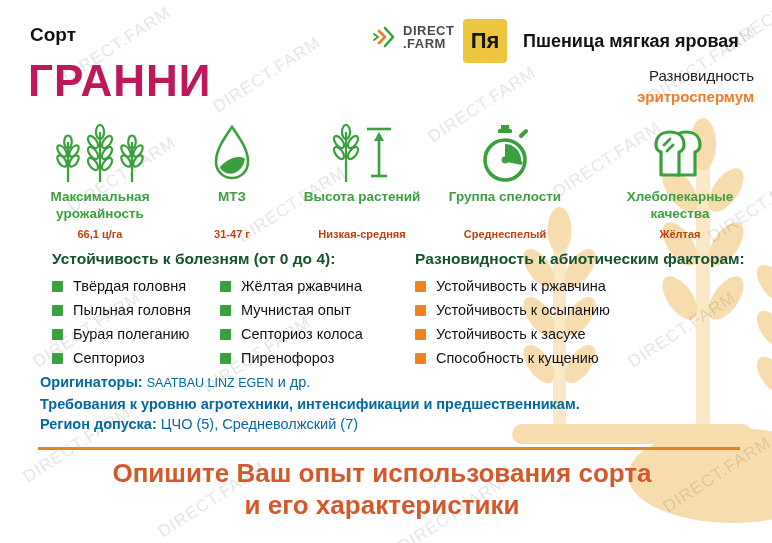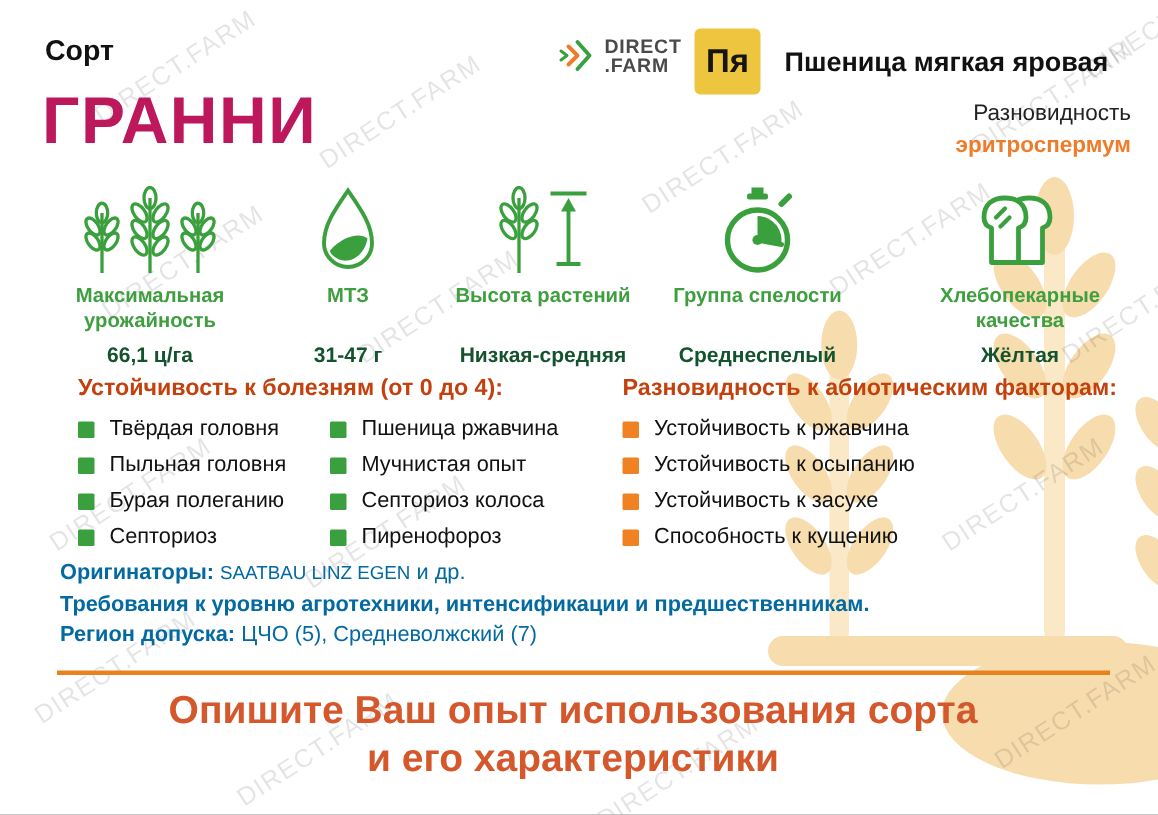--- a/index.html
+++ b/index.html
@@ -29,7 +29,7 @@
   .stat{position:absolute; top:120px; width:160px; text-align:center;}
   .stat-icon{height:64px; display:flex; align-items:flex-end; justify-content:center;}
   .stat-label{margin-top:4px; min-height:34px; font-size:13.5px; font-weight:bold; color:#3f9e3f; line-height:17px;}
-  .stat-value{margin-top:6px; font-size:14px; font-weight:bold; color:#14532d;}
+  .stat-value{margin-top:6px; font-size:11px; font-weight:bold; color:#c2410c;}
 
   
   .section{position:absolute; top:250px;}

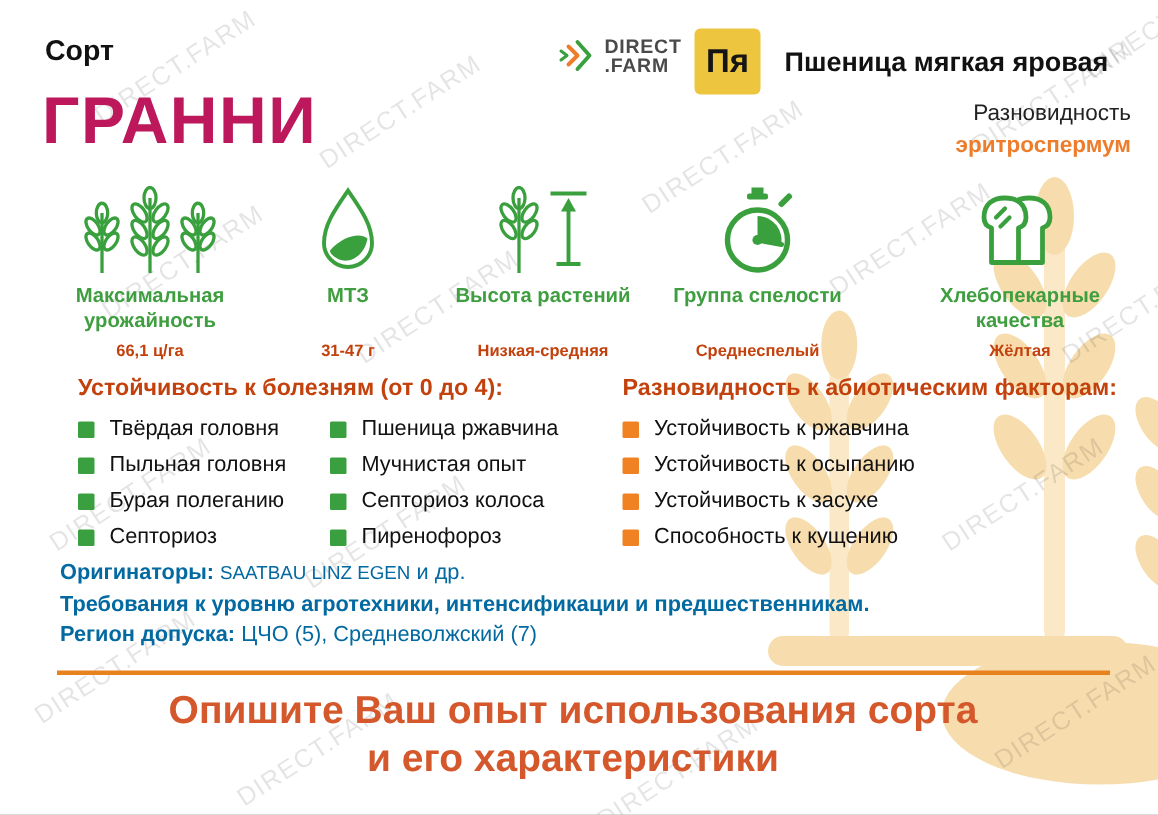--- a/index.html
+++ b/index.html
@@ -33,7 +33,7 @@
 
   
   .section{position:absolute; top:250px;}
-  .section h3{margin:0 0 10px 0; font-size:15.5px; font-weight:bold; color:#c2410c;}
+  .section h3{margin:0 0 10px 0; font-size:15.5px; font-weight:bold; color:#14532d;}
   .list{display:flex; flex-direction:column; gap:8px;}
   .cols{display:flex; }
   .item{display:flex; align-items:center; font-size:14.5px; color:#111; white-space:nowrap;}

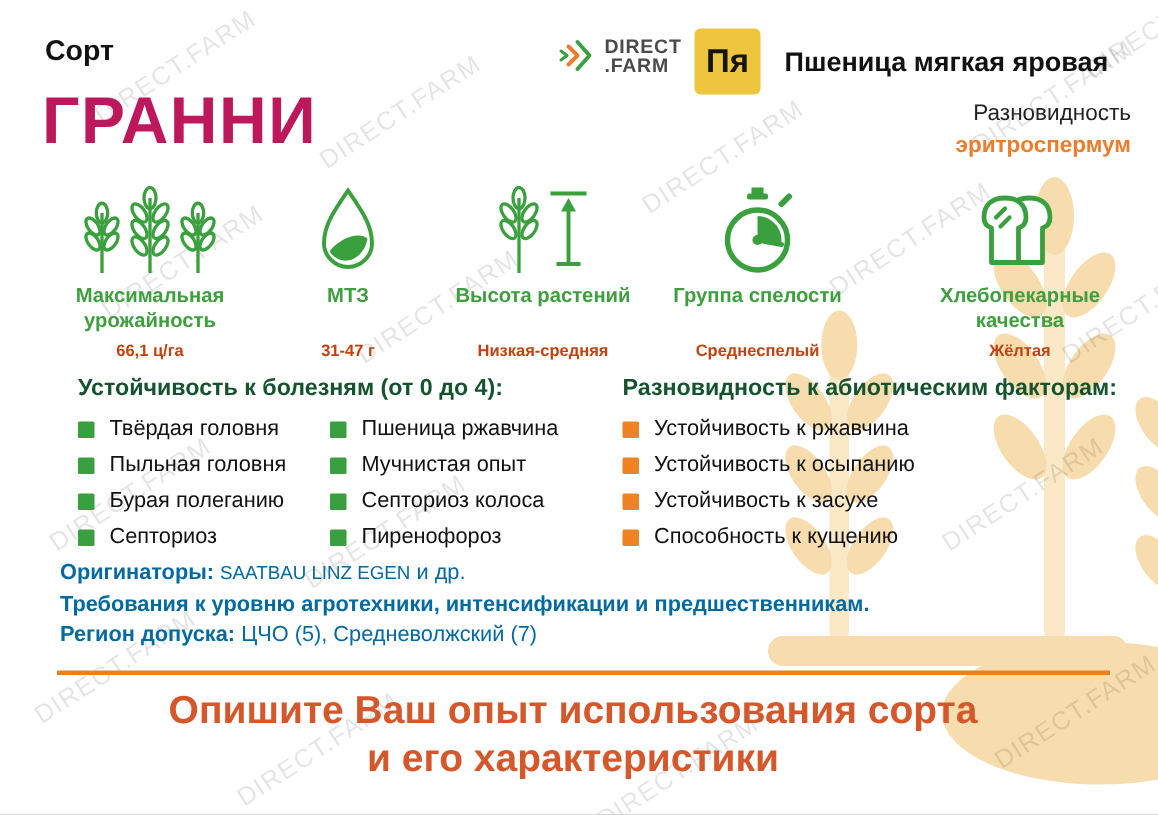--- a/index.html
+++ b/index.html
@@ -251,7 +251,7 @@
       <div class="list">
         <div class="item">
             <span class="bullet g"></span>
-            <span>Пшеница ржавчина</span>
+            <span>Жёлтая ржавчина</span>
           </div>
         <div class="item">
             <span class="bullet g"></span>

